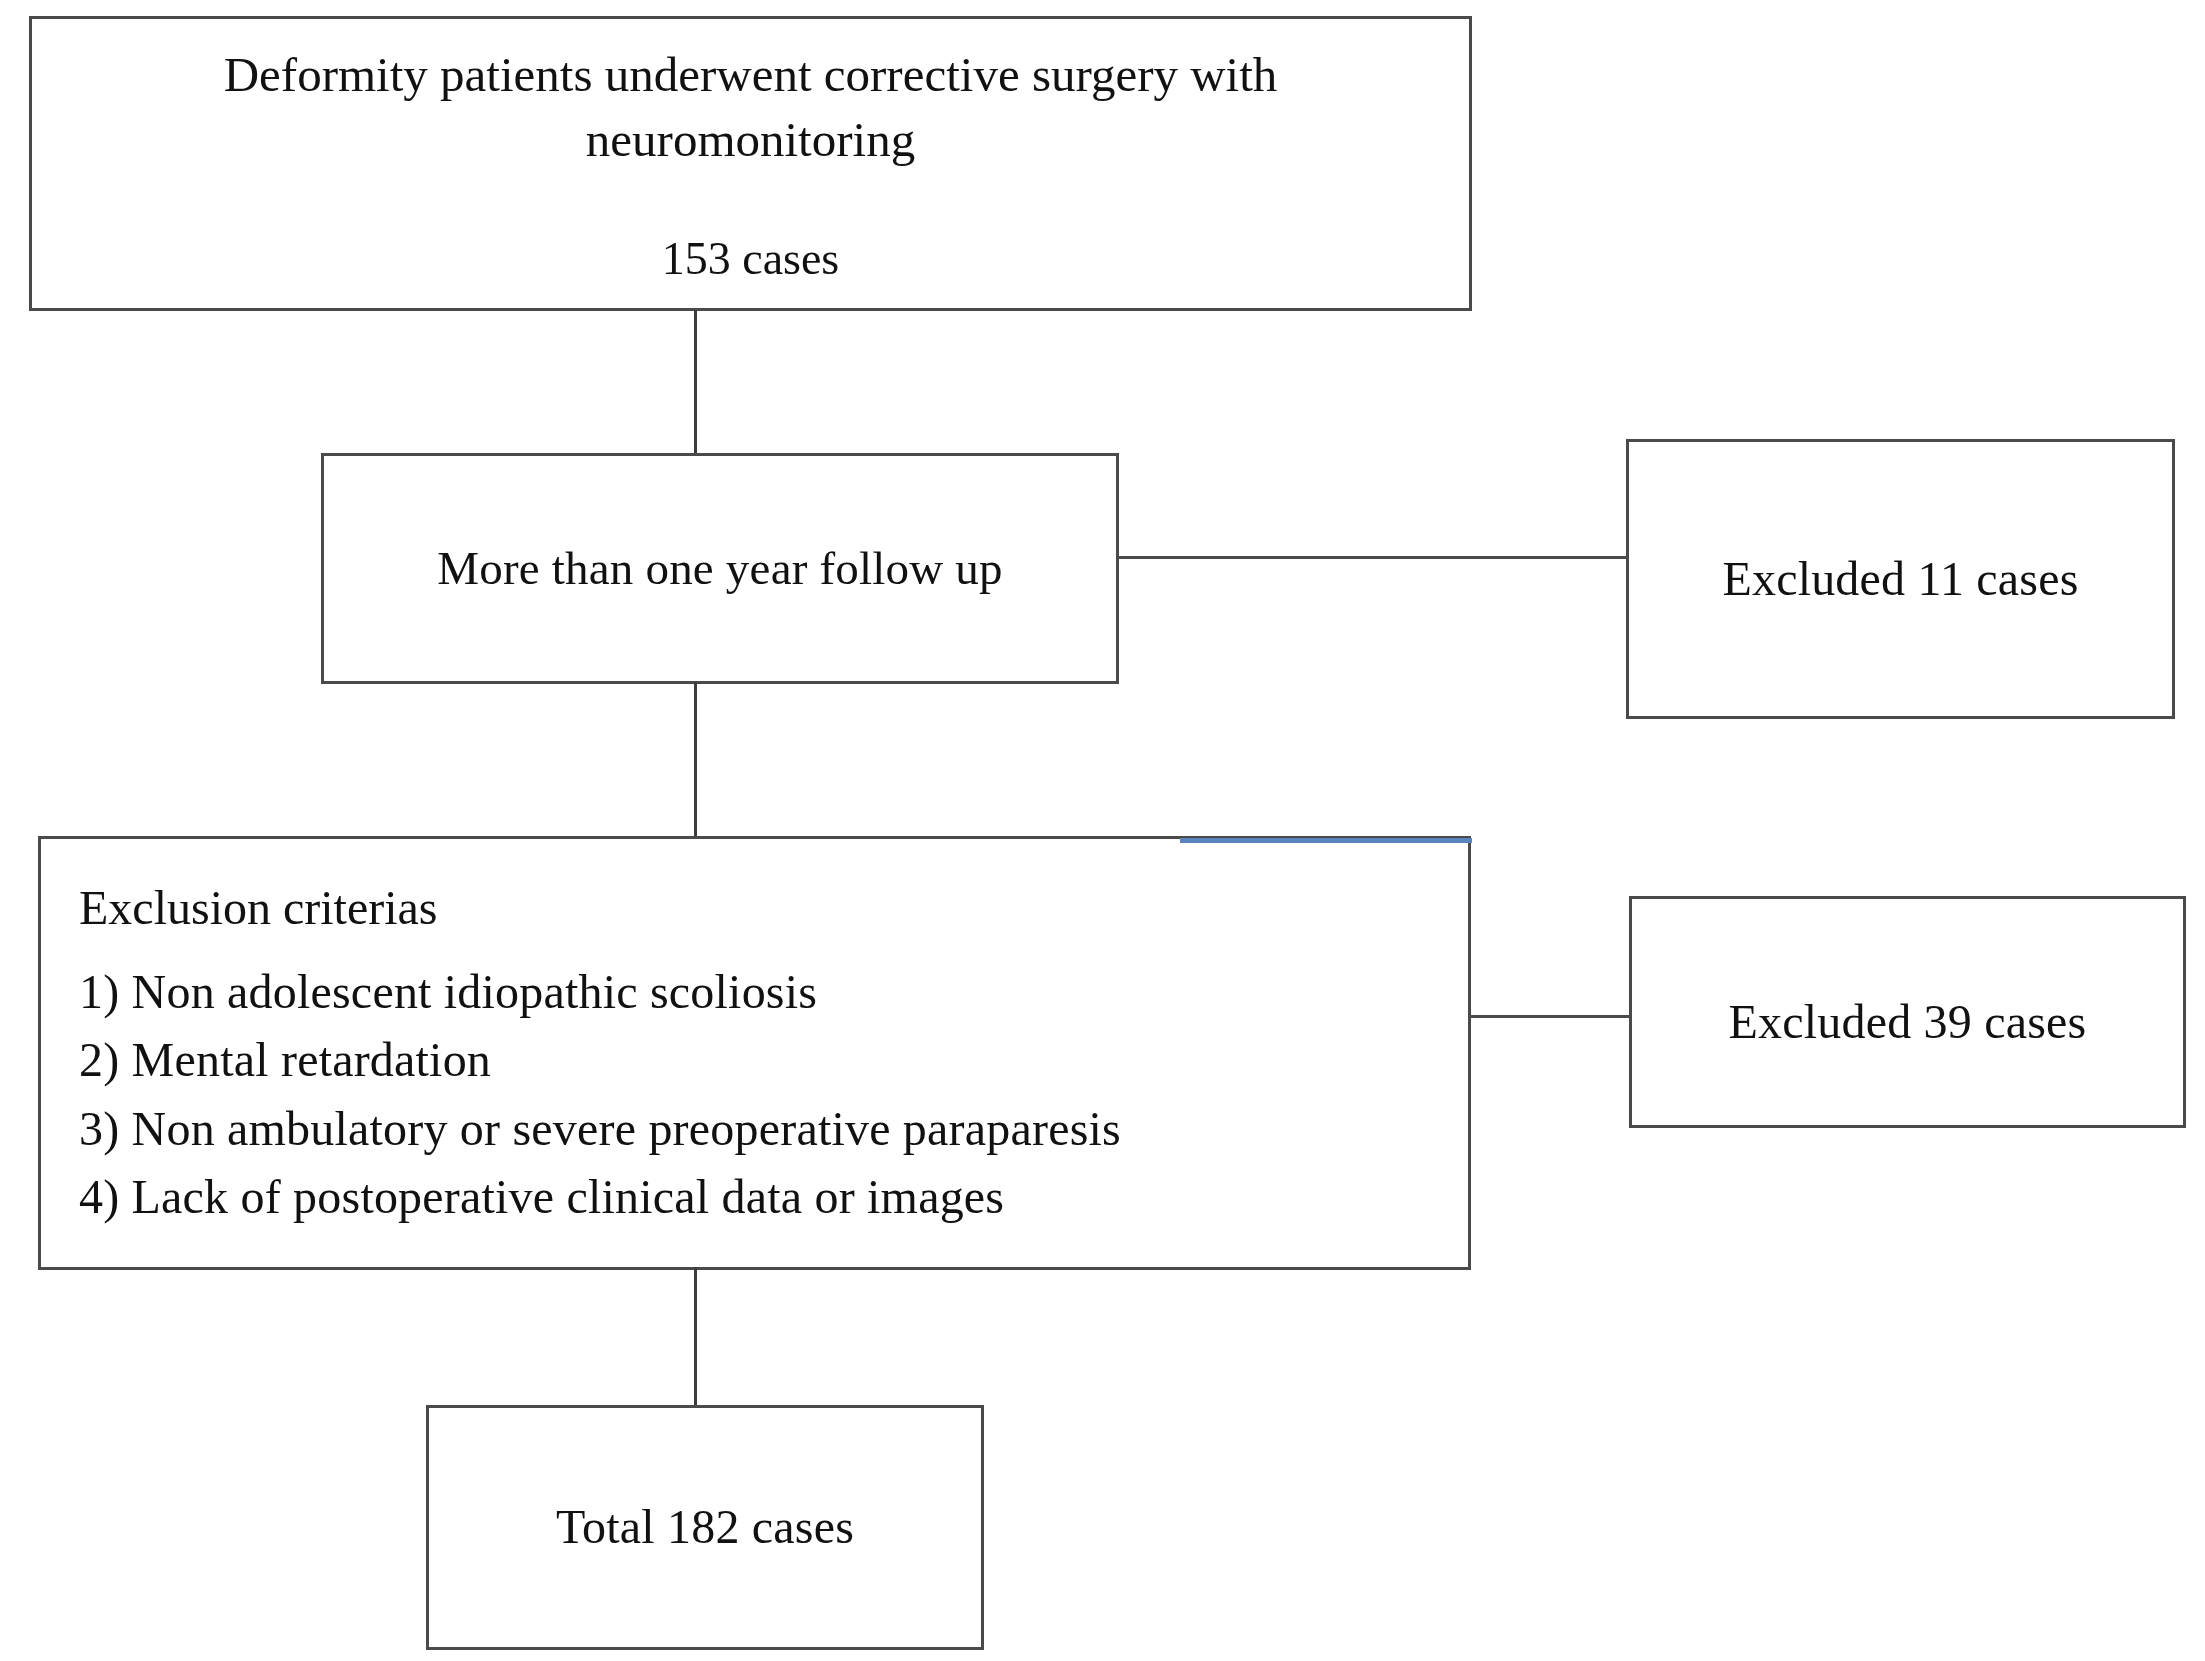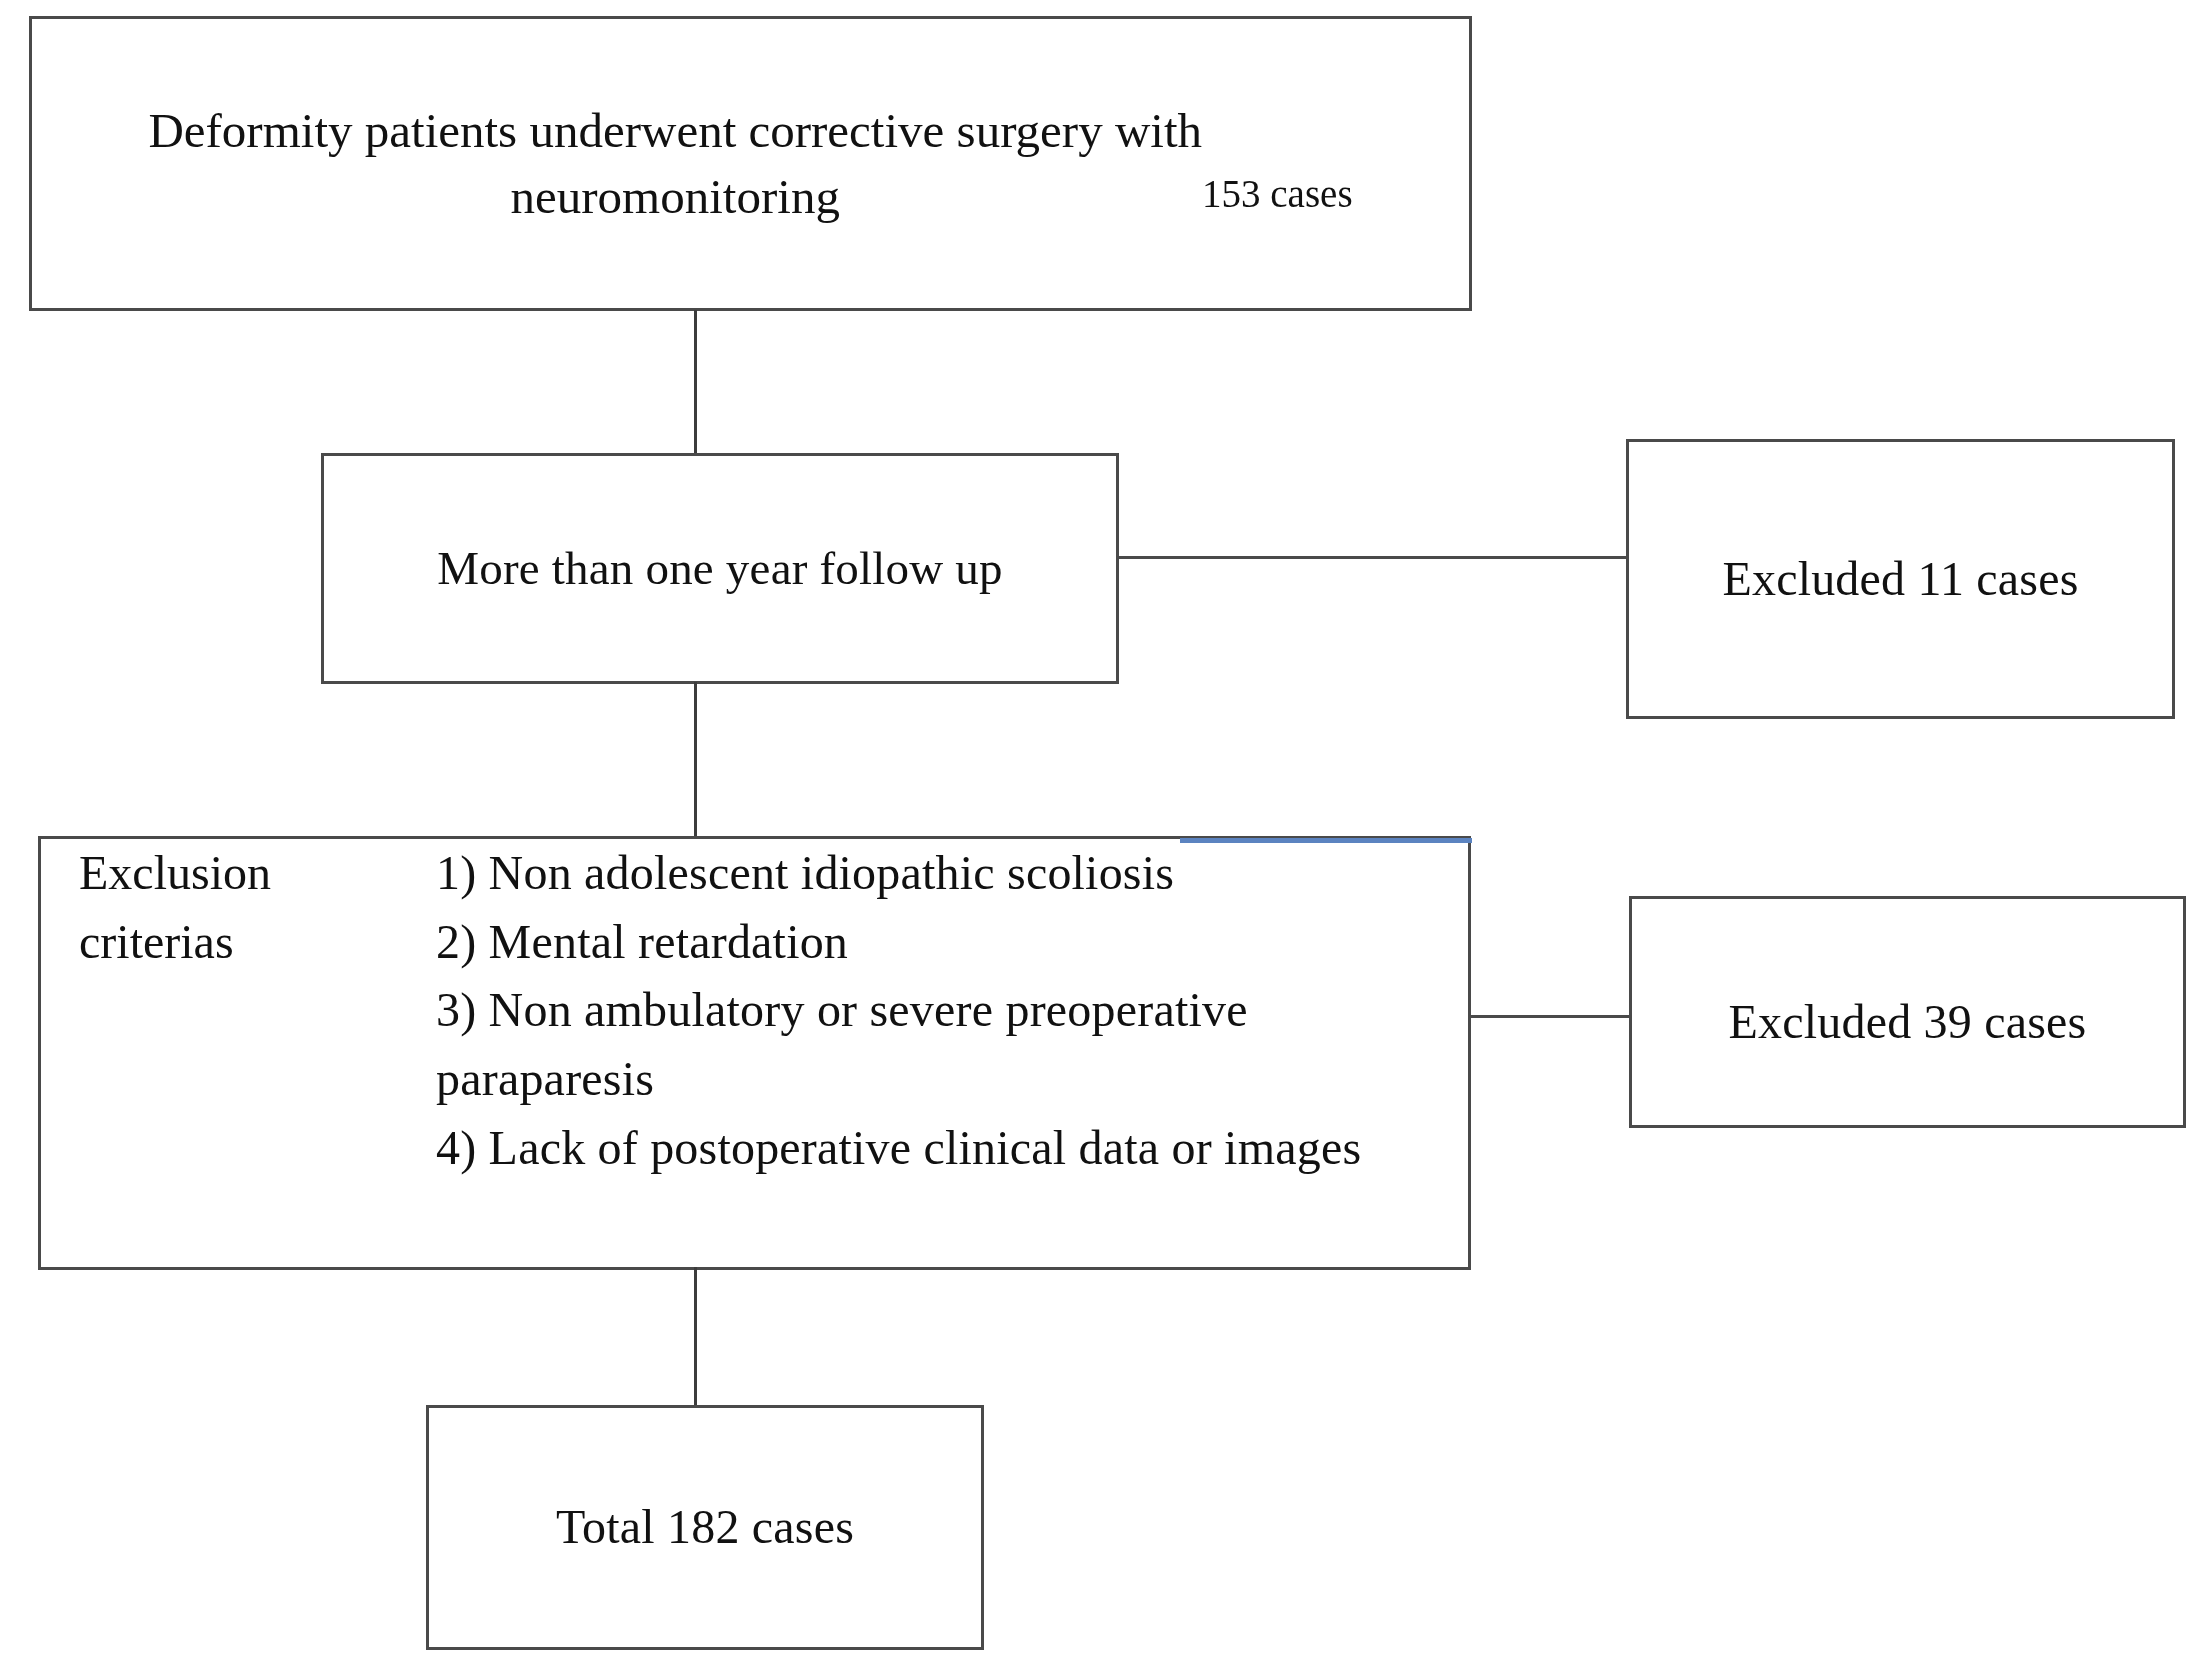--- a/index.html
+++ b/index.html
@@ -22,7 +22,7 @@
     border: 3.2px solid #4a4a4a;
     background: #ffffff;
     display: flex;
-    flex-direction: row;
+    flex-direction: column;
     justify-content: center;
   }
   .node.centered {

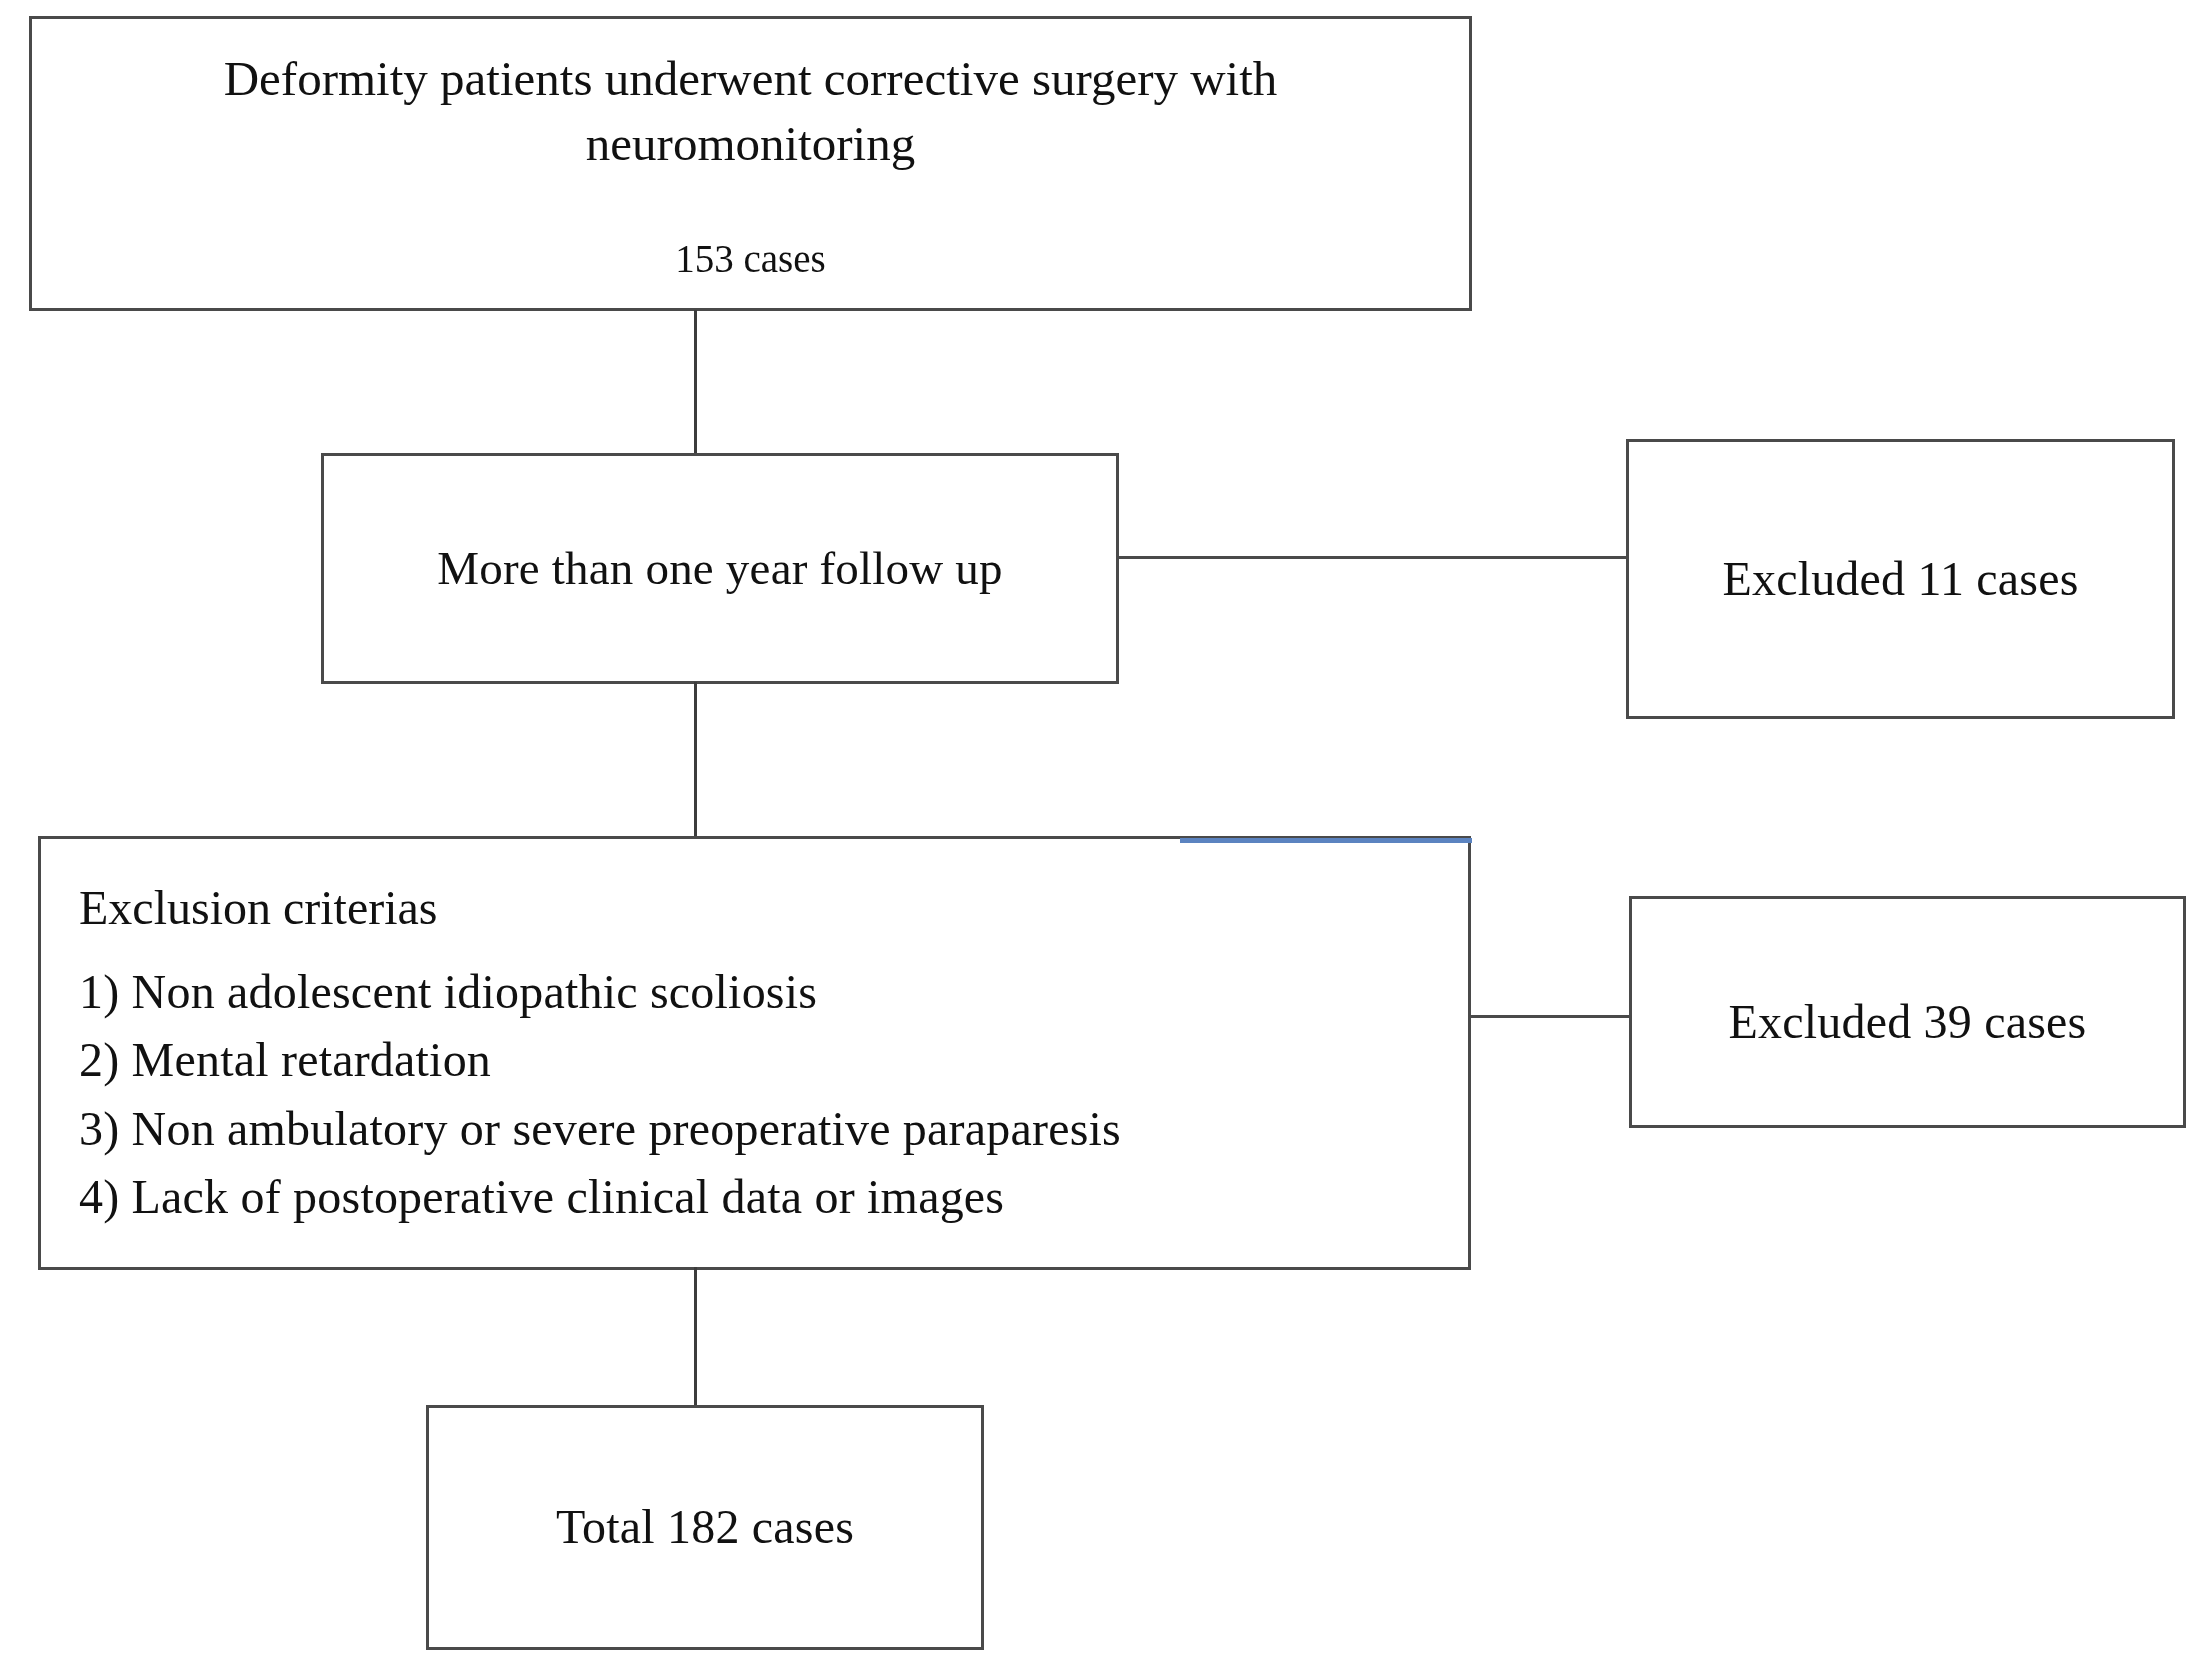--- a/index.html
+++ b/index.html
@@ -47,7 +47,7 @@
     white-space: pre-line;
   }
   #node-cohort .count-line {
-    font-size: 39px;
+    font-size: 46px;
     text-align: center;
     margin-top: 60px;
   }

